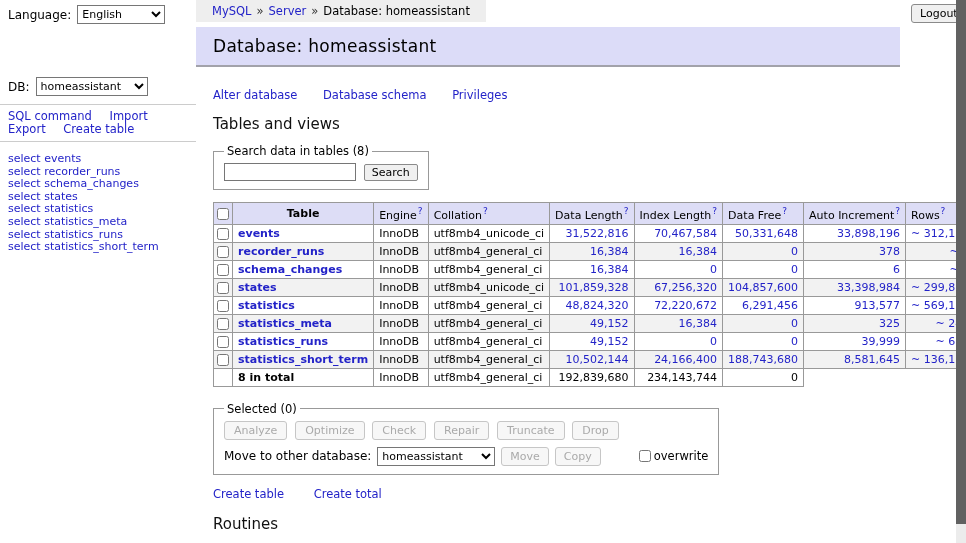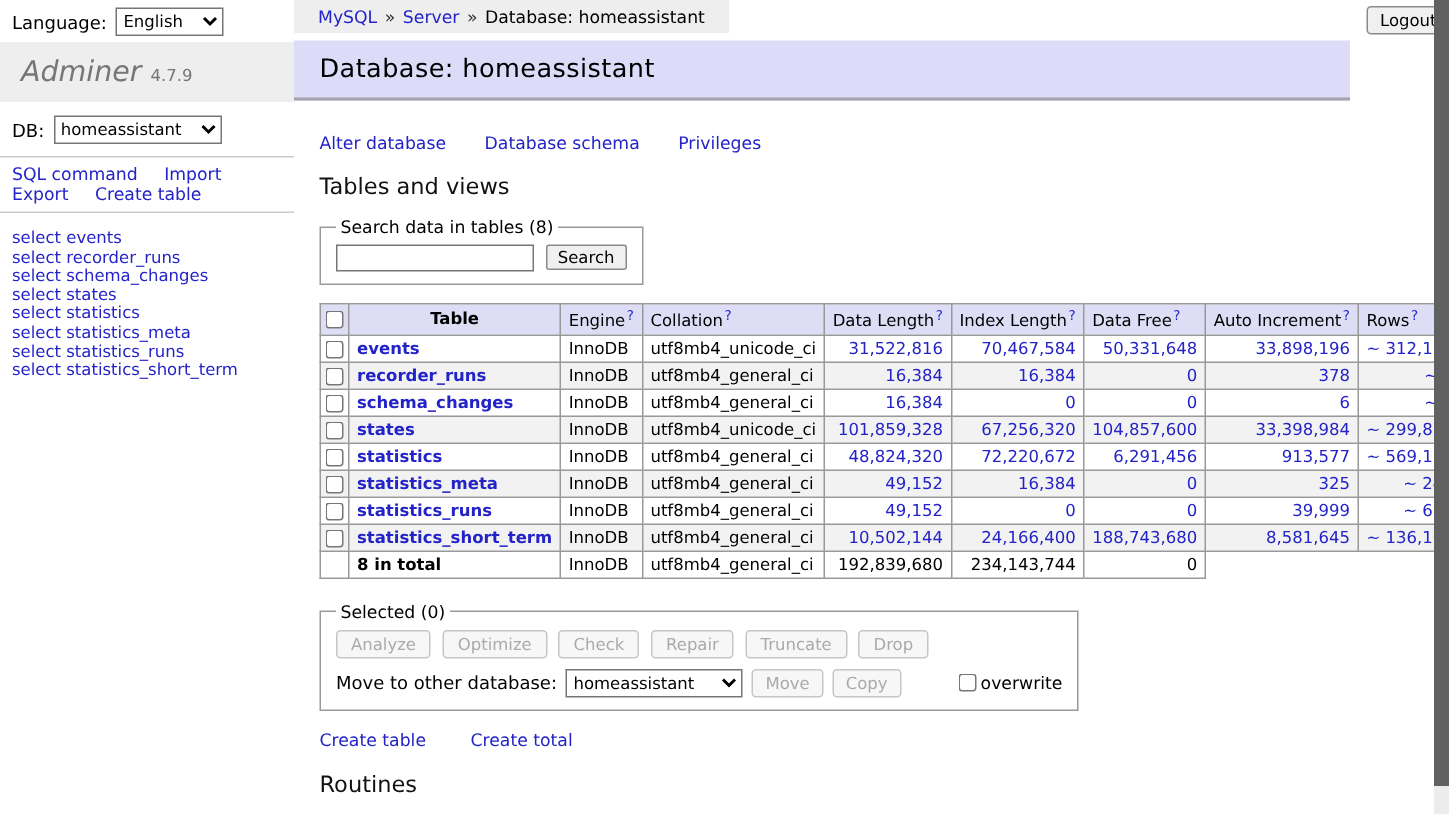--- a/index.html
+++ b/index.html
@@ -19,7 +19,7 @@
   
   .lang-row{position:absolute;left:8px;top:5px;display:flex;align-items:center;gap:6px;}
   select{font-family:inherit;font-size:11px;border:1px solid #767676;background:#fff;height:19px;}
-  .lang-row select{width:72px;}
+  .lang-row select{width:88px;}
 
   
   .brand{position:absolute;left:0;top:28px;width:196px;height:40px;background:var(--chrome-gray);

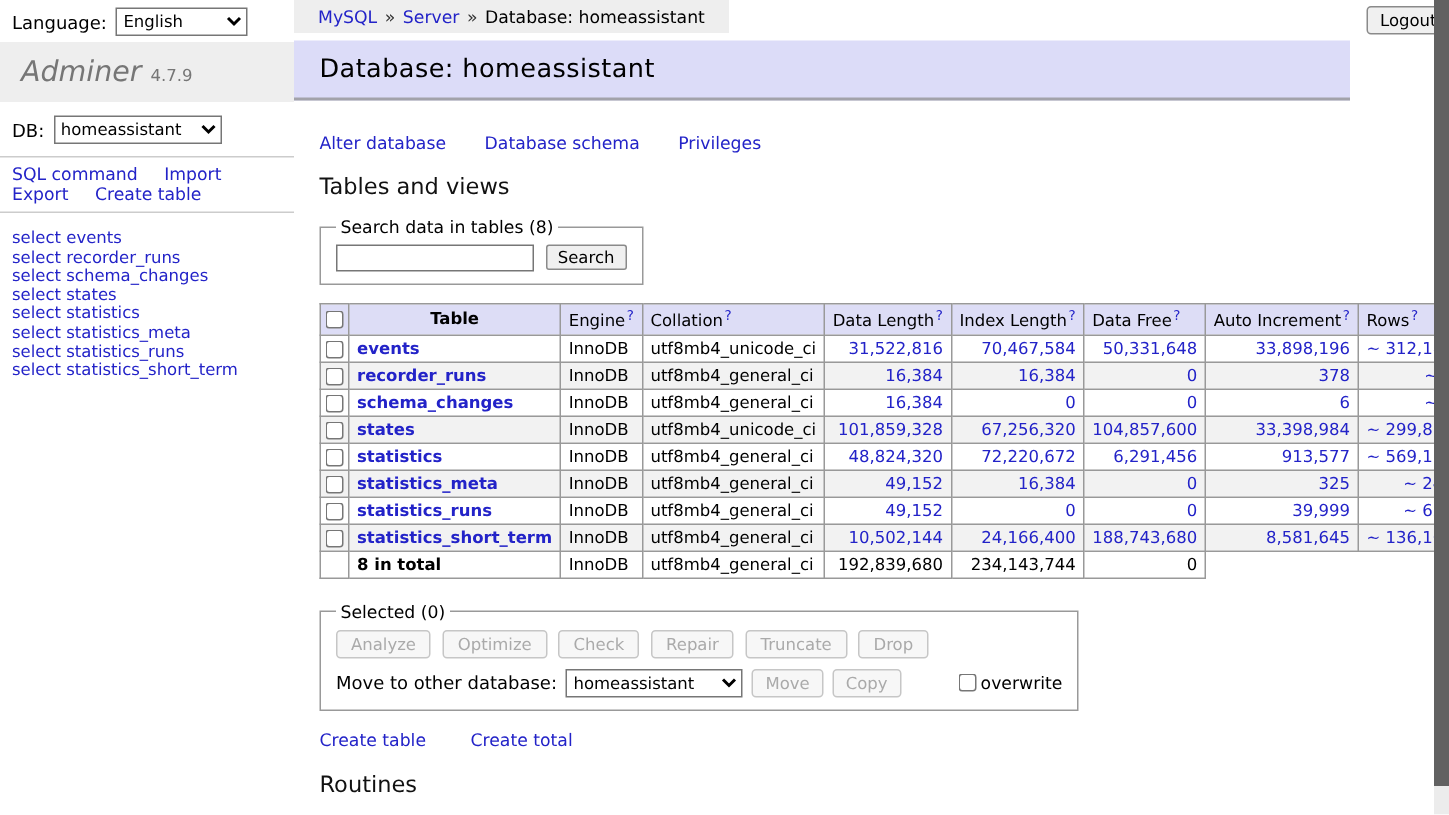--- a/index.html
+++ b/index.html
@@ -107,10 +107,6 @@
 
   <button class="logout-btn">Logout</button>
 
-  <div class="brand">
-    <span class="name">Adminer</span>
-    <span class="ver">4.7.9</span>
-  </div>
   <div class="db-row">
     <span>DB:</span>
     <select>

